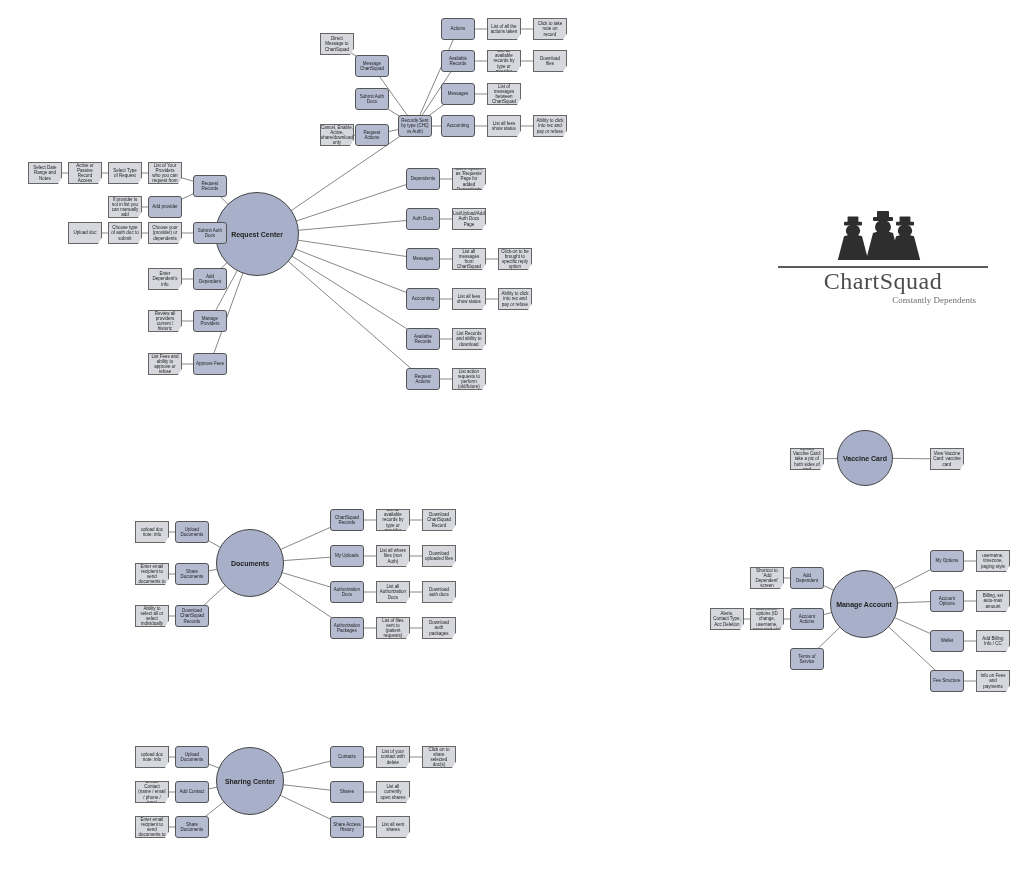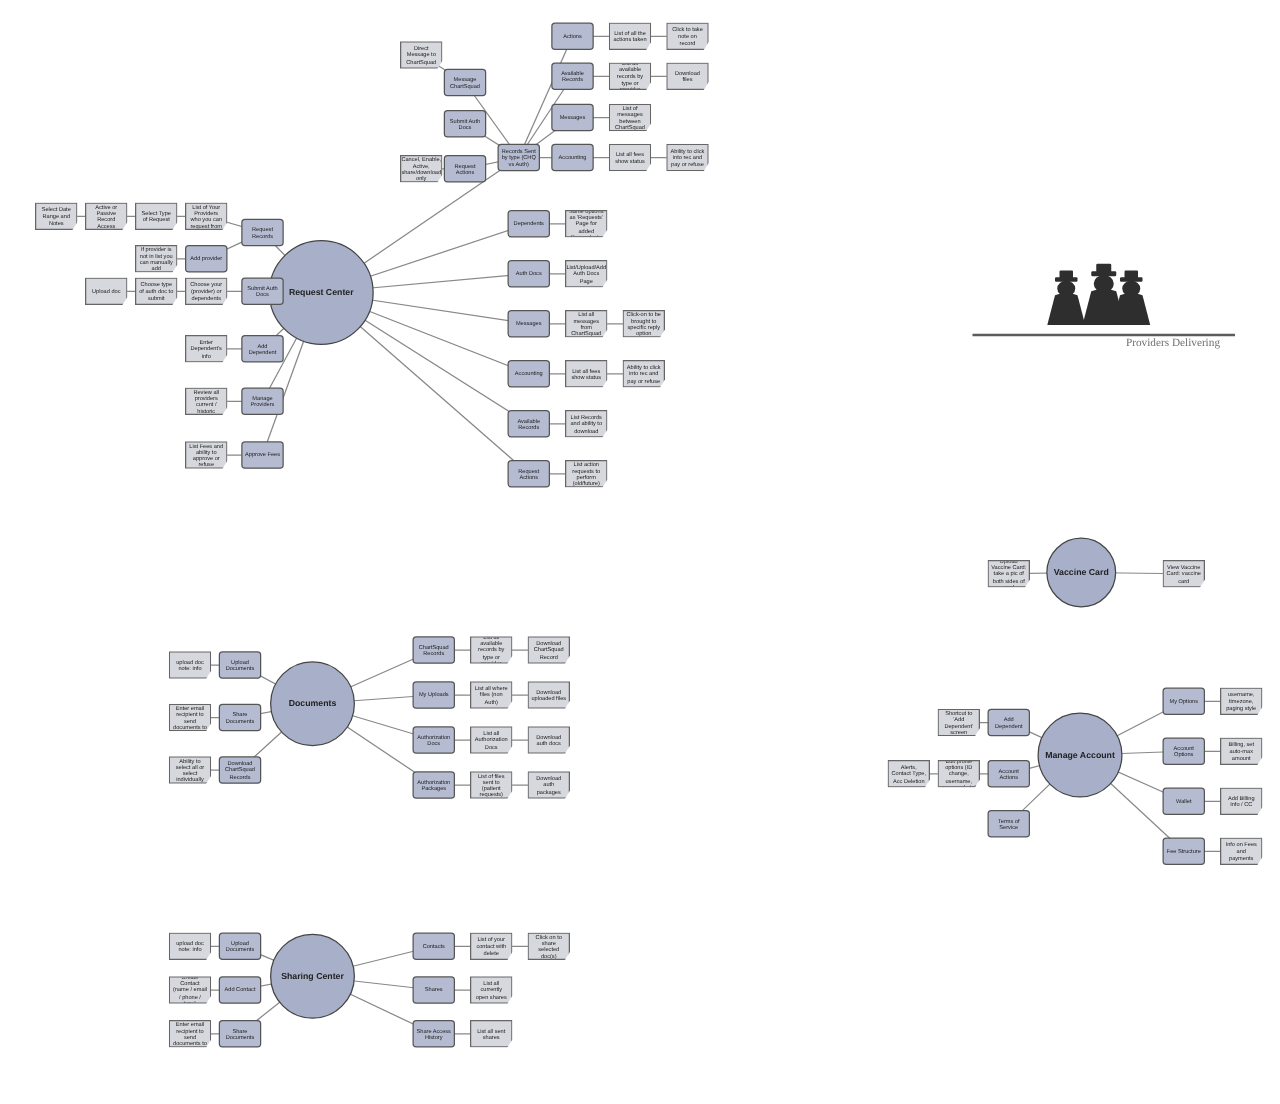--- a/index.html
+++ b/index.html
@@ -327,6 +327,7 @@
     </g>
   </svg>
   <div class="rule"></div>
+  <div class="name">ChartSquad</div>
   <div class="tag">Providers Delivering</div>
 </div>
 

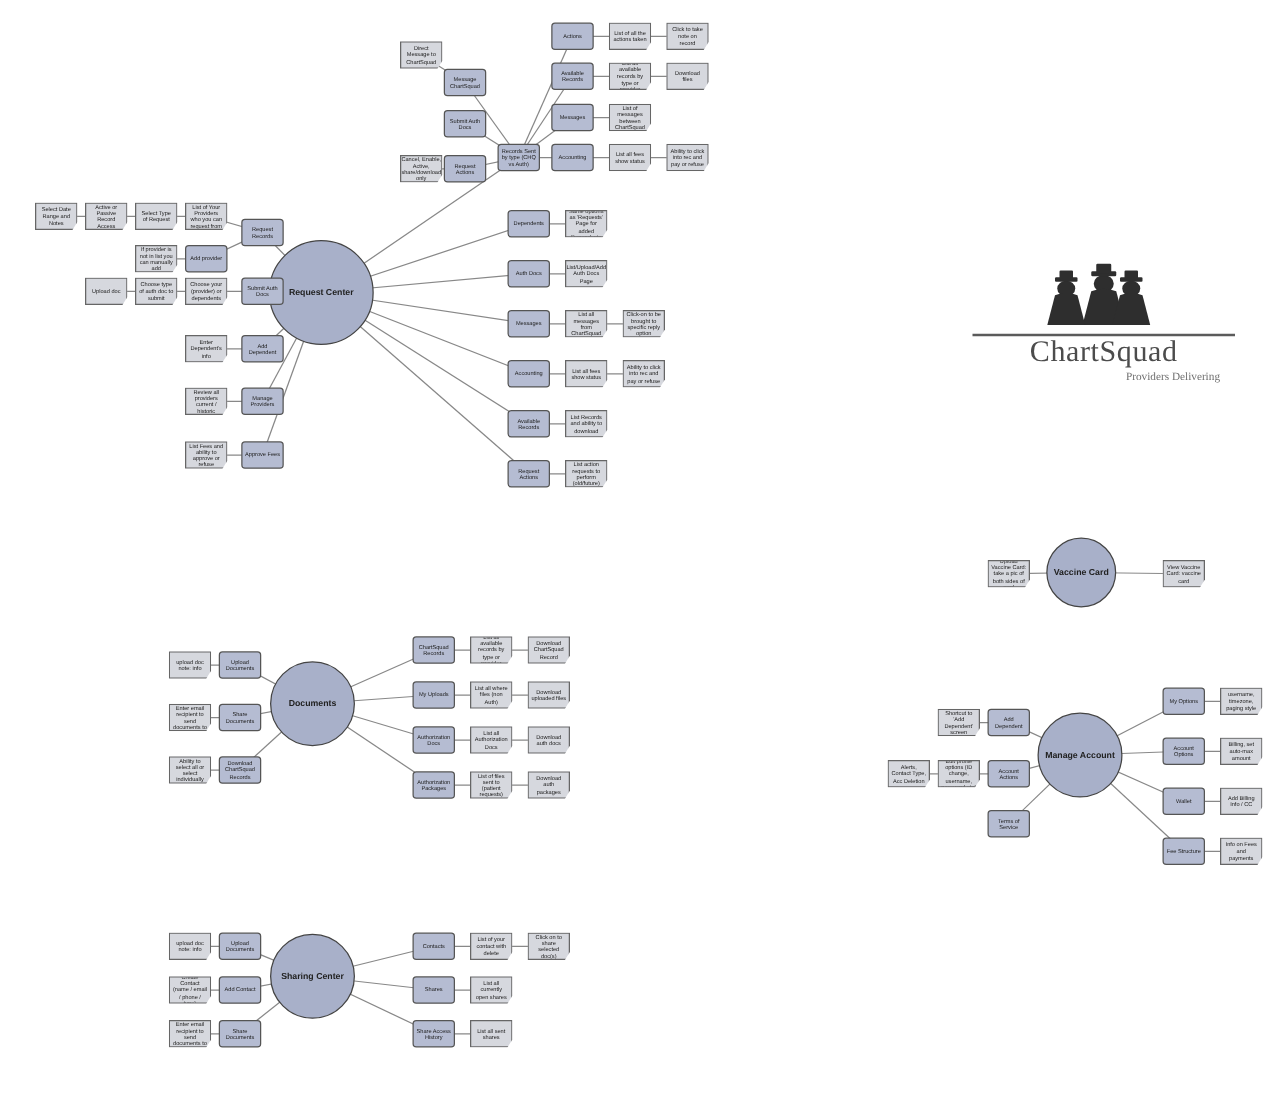--- a/index.html
+++ b/index.html
@@ -328,7 +328,7 @@
   </svg>
   <div class="rule"></div>
   <div class="name">ChartSquad</div>
-  <div class="tag">Providers Delivering</div>
+  <div class="tag">Constantly Dependents</div>
 </div>
 
 </body></html>

